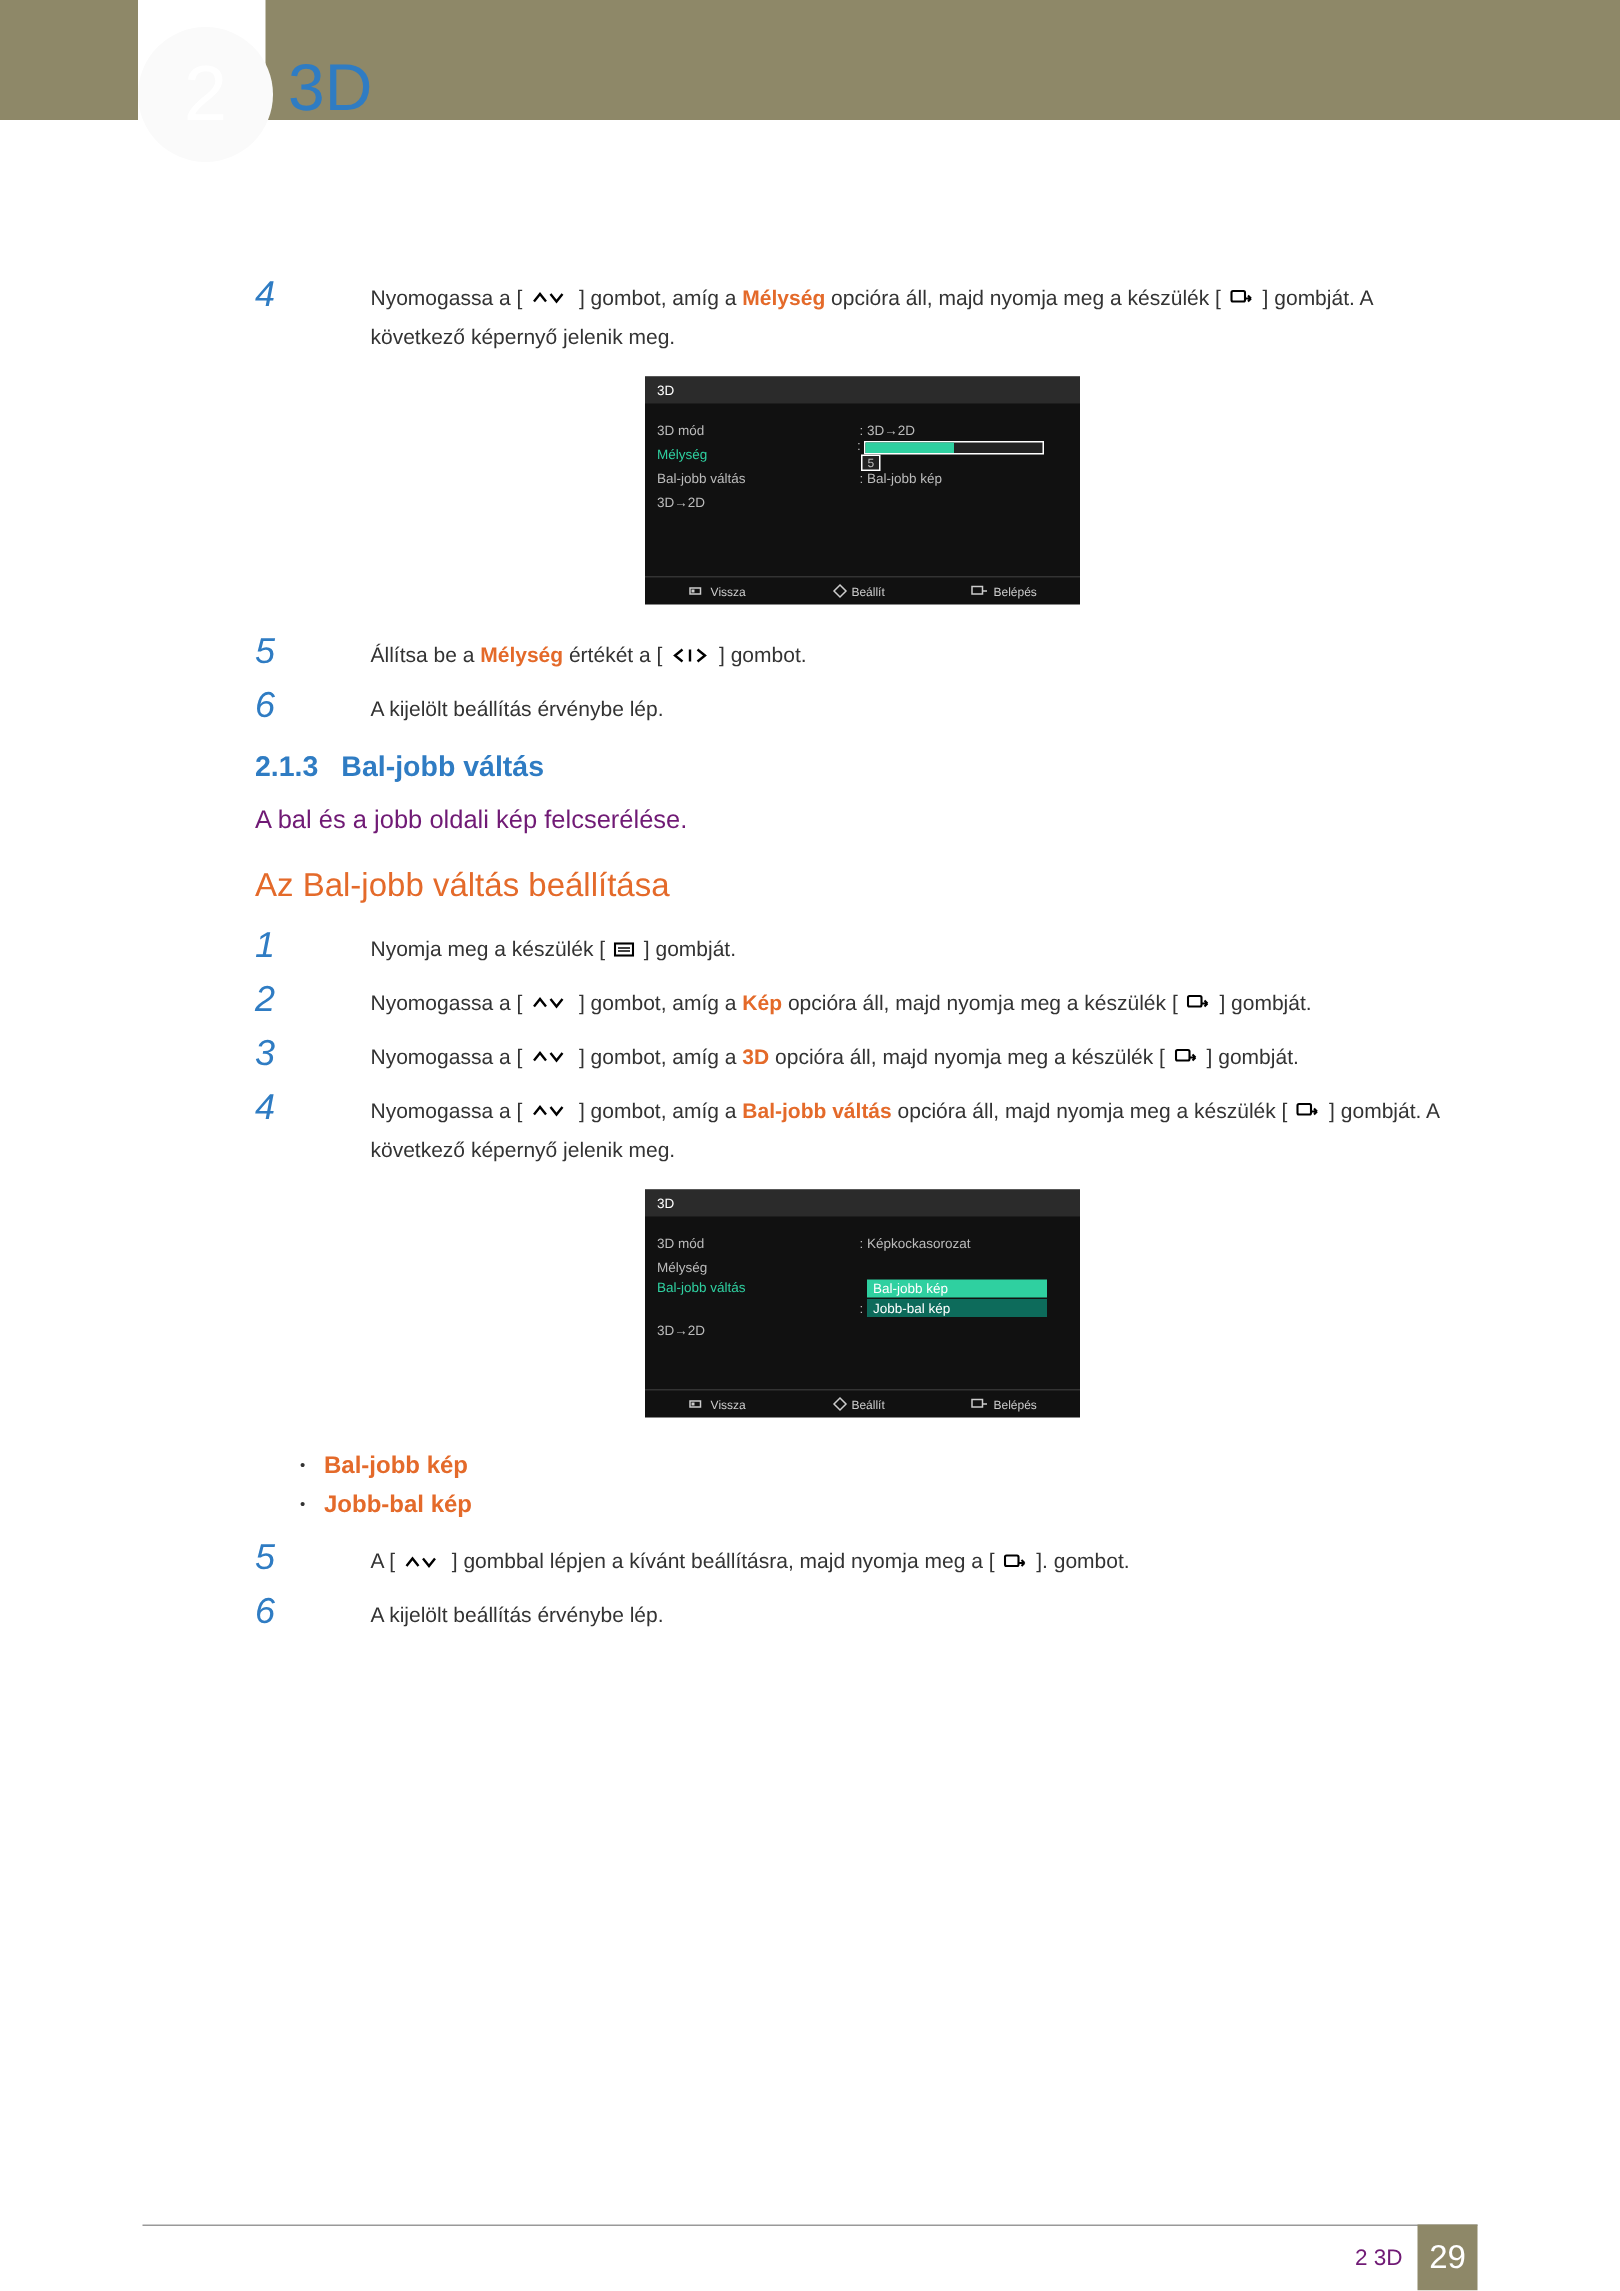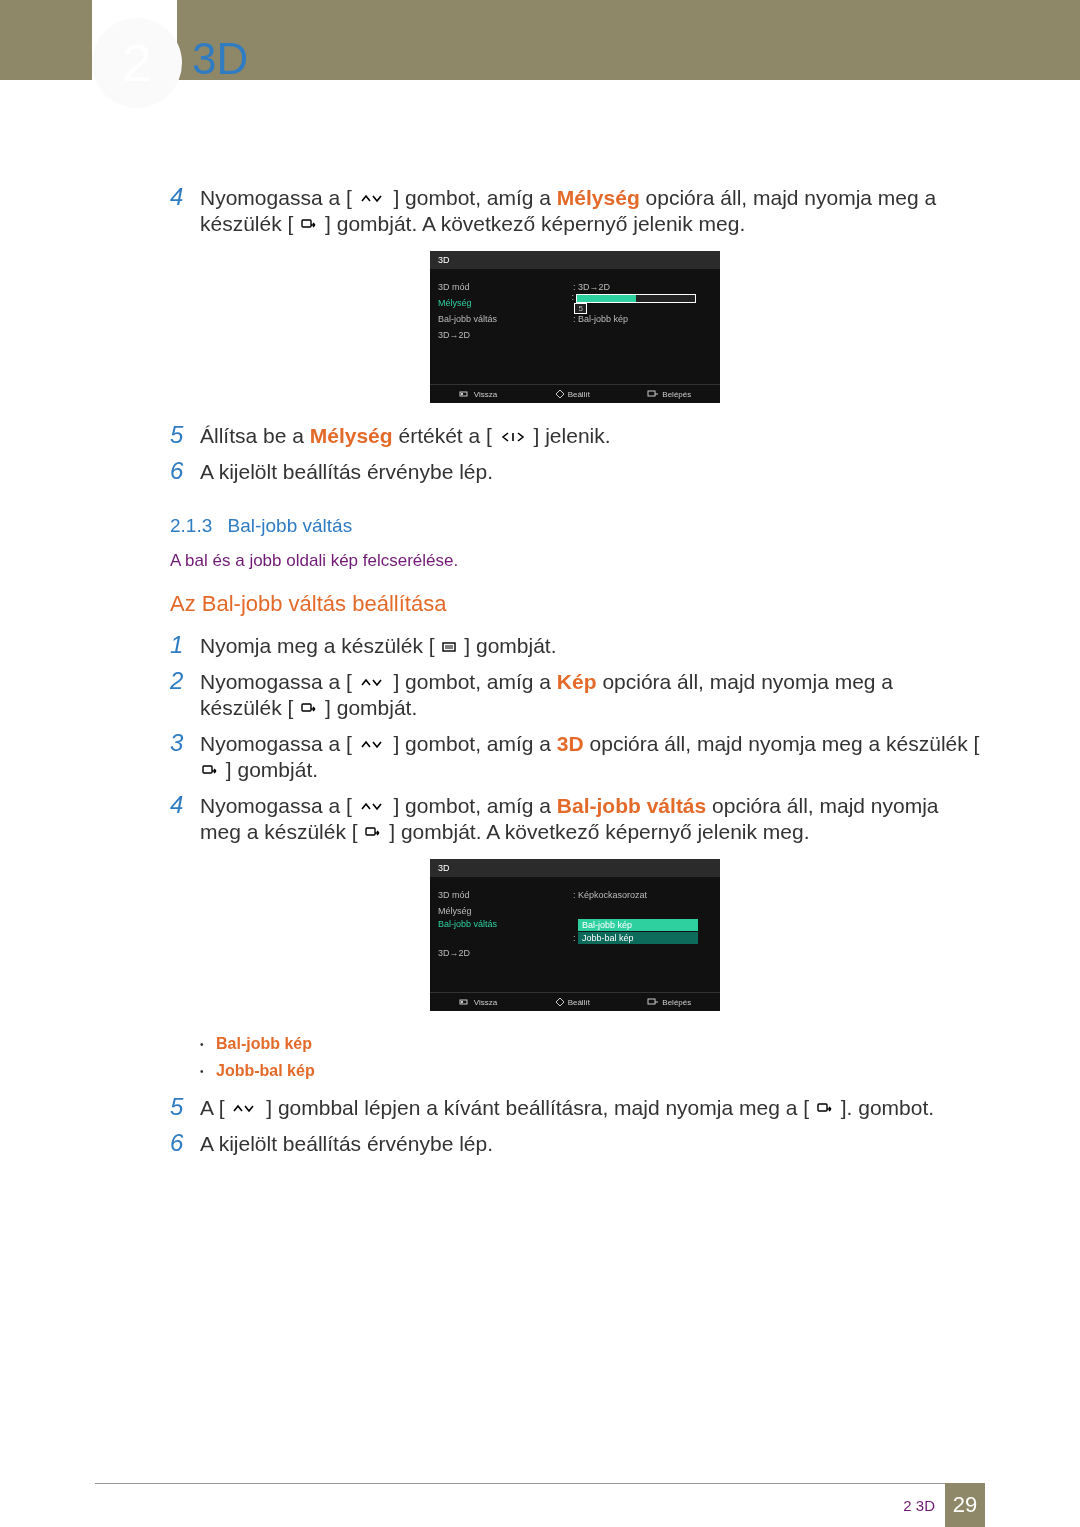--- a/index.html
+++ b/index.html
@@ -16,7 +16,7 @@
   .content { position: absolute; left: 170px; top: 185px; width: 810px; color: #333; }
   .step { display: flex; margin-bottom: 10px; }
   .step-num { width: 30px; font-size: 24px; font-style: italic; color: #2f7cc3; line-height: 24px; flex-shrink:0; }
-  .step-body { font-size: 21px; line-height: 26px; flex: 1; }
+  .step-body { font-size: 14px; line-height: 26px; flex: 1; margin-left: 47px; }
   .inline-icon { display: inline-flex; align-items: center; vertical-align: middle; margin: 0 2px; }
   .highlight { color: #e46a2a; font-weight: bold; }
   .highlight-item { color: #e46a2a; font-weight: bold; }

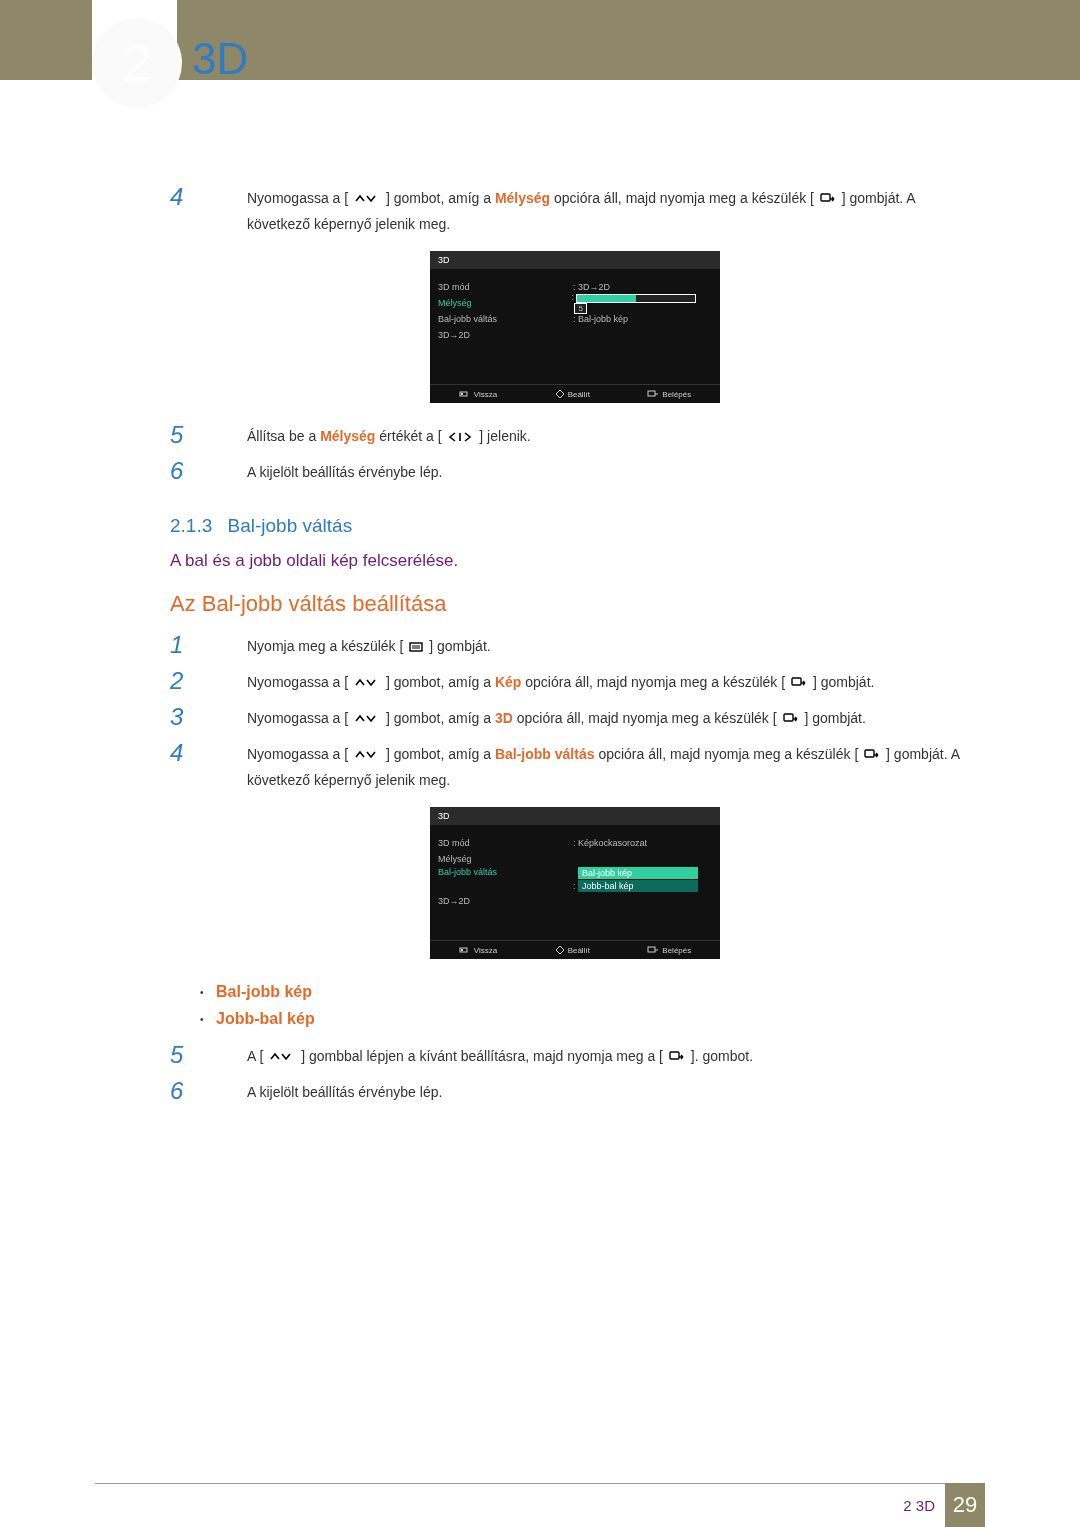--- a/index.html
+++ b/index.html
@@ -147,7 +147,7 @@
               <path d="M8 2 L3 6 L8 10 M13 2 L13 10 M18 2 L23 6 L18 10" stroke="#000" stroke-width="1.6" fill="none"></path>
             </svg>
         </span>
-        <span>] jelenik.</span>
+        <span>] gombot.</span>
       </div>
     </div>
 

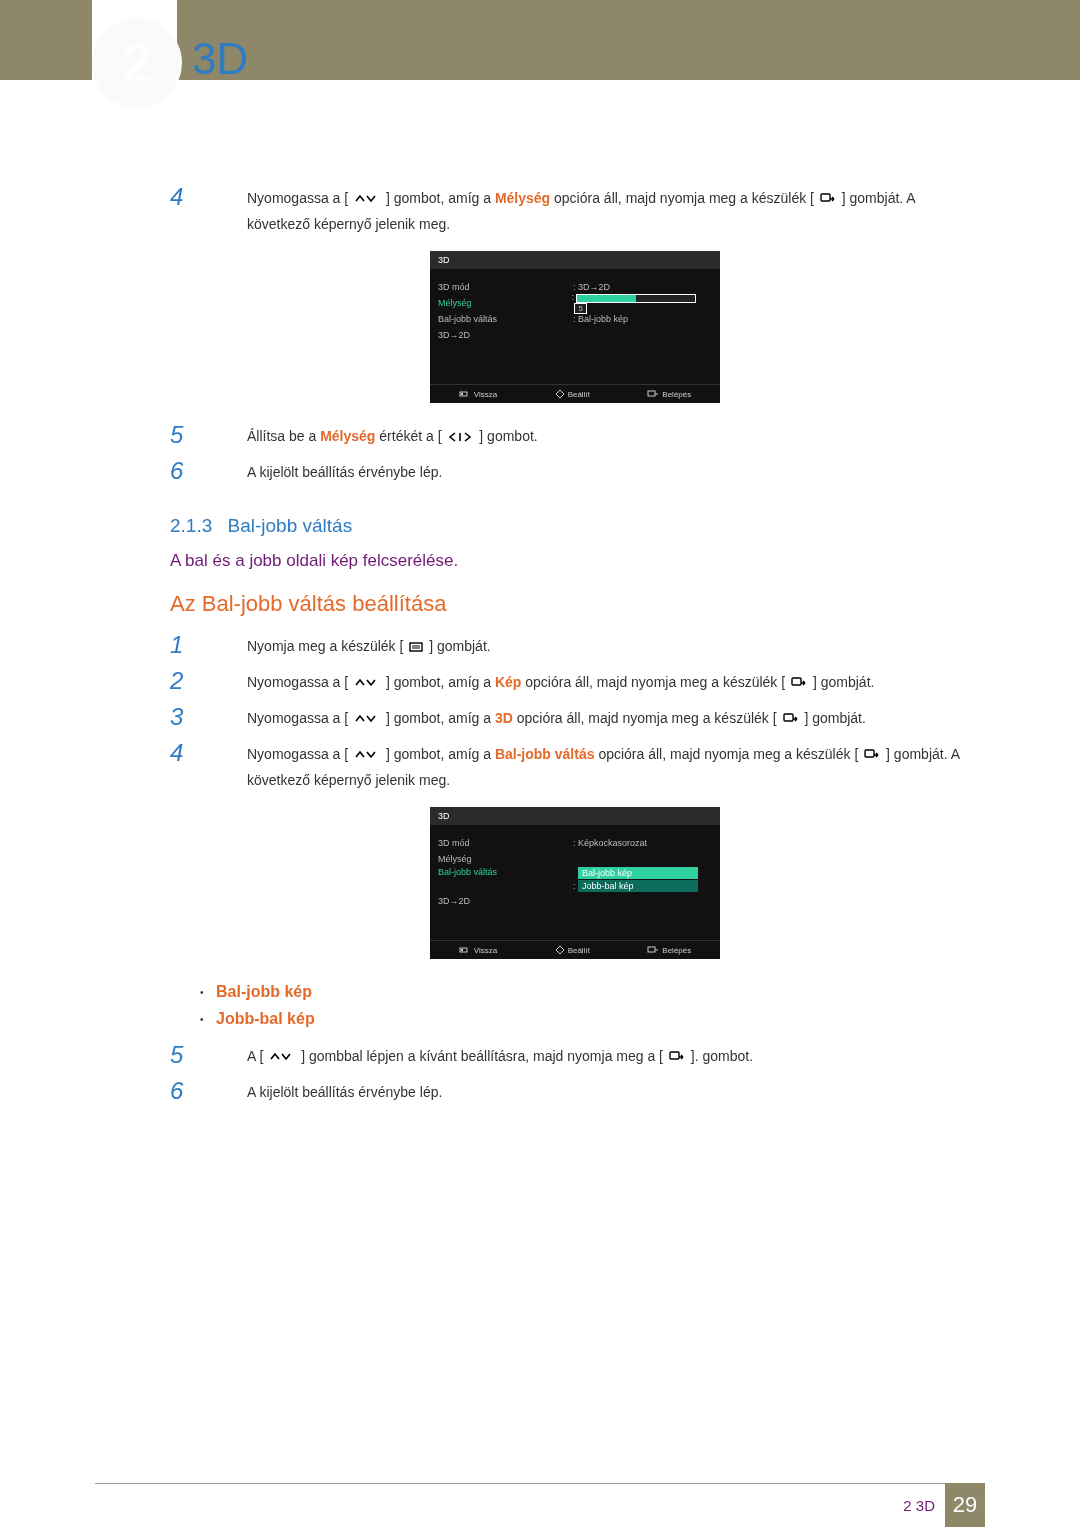--- a/index.html
+++ b/index.html
@@ -37,7 +37,7 @@
   .osd .dropdown-opt.alt { background:#0d6b5b; }
   .osd .footlabel { display:flex; align-items:center; gap:3px; }
 
-  h2.section { font-size: 19px; color: #2f7cc3; font-weight: 400; margin: 30px 0 14px 0; }
+  h2.section { font-size: 19px; color: #2f7cc3; font-weight: 700; margin: 16px 0 14px 0; }
   h2.section .secnum { margin-right: 10px; }
   .desc { font-size: 17px; margin-bottom: 20px; color:#701a75; }
   h3.subsection { font-size: 22px; color: #e46a2a; font-weight: 400; margin: 18px 0 16px 0; }

